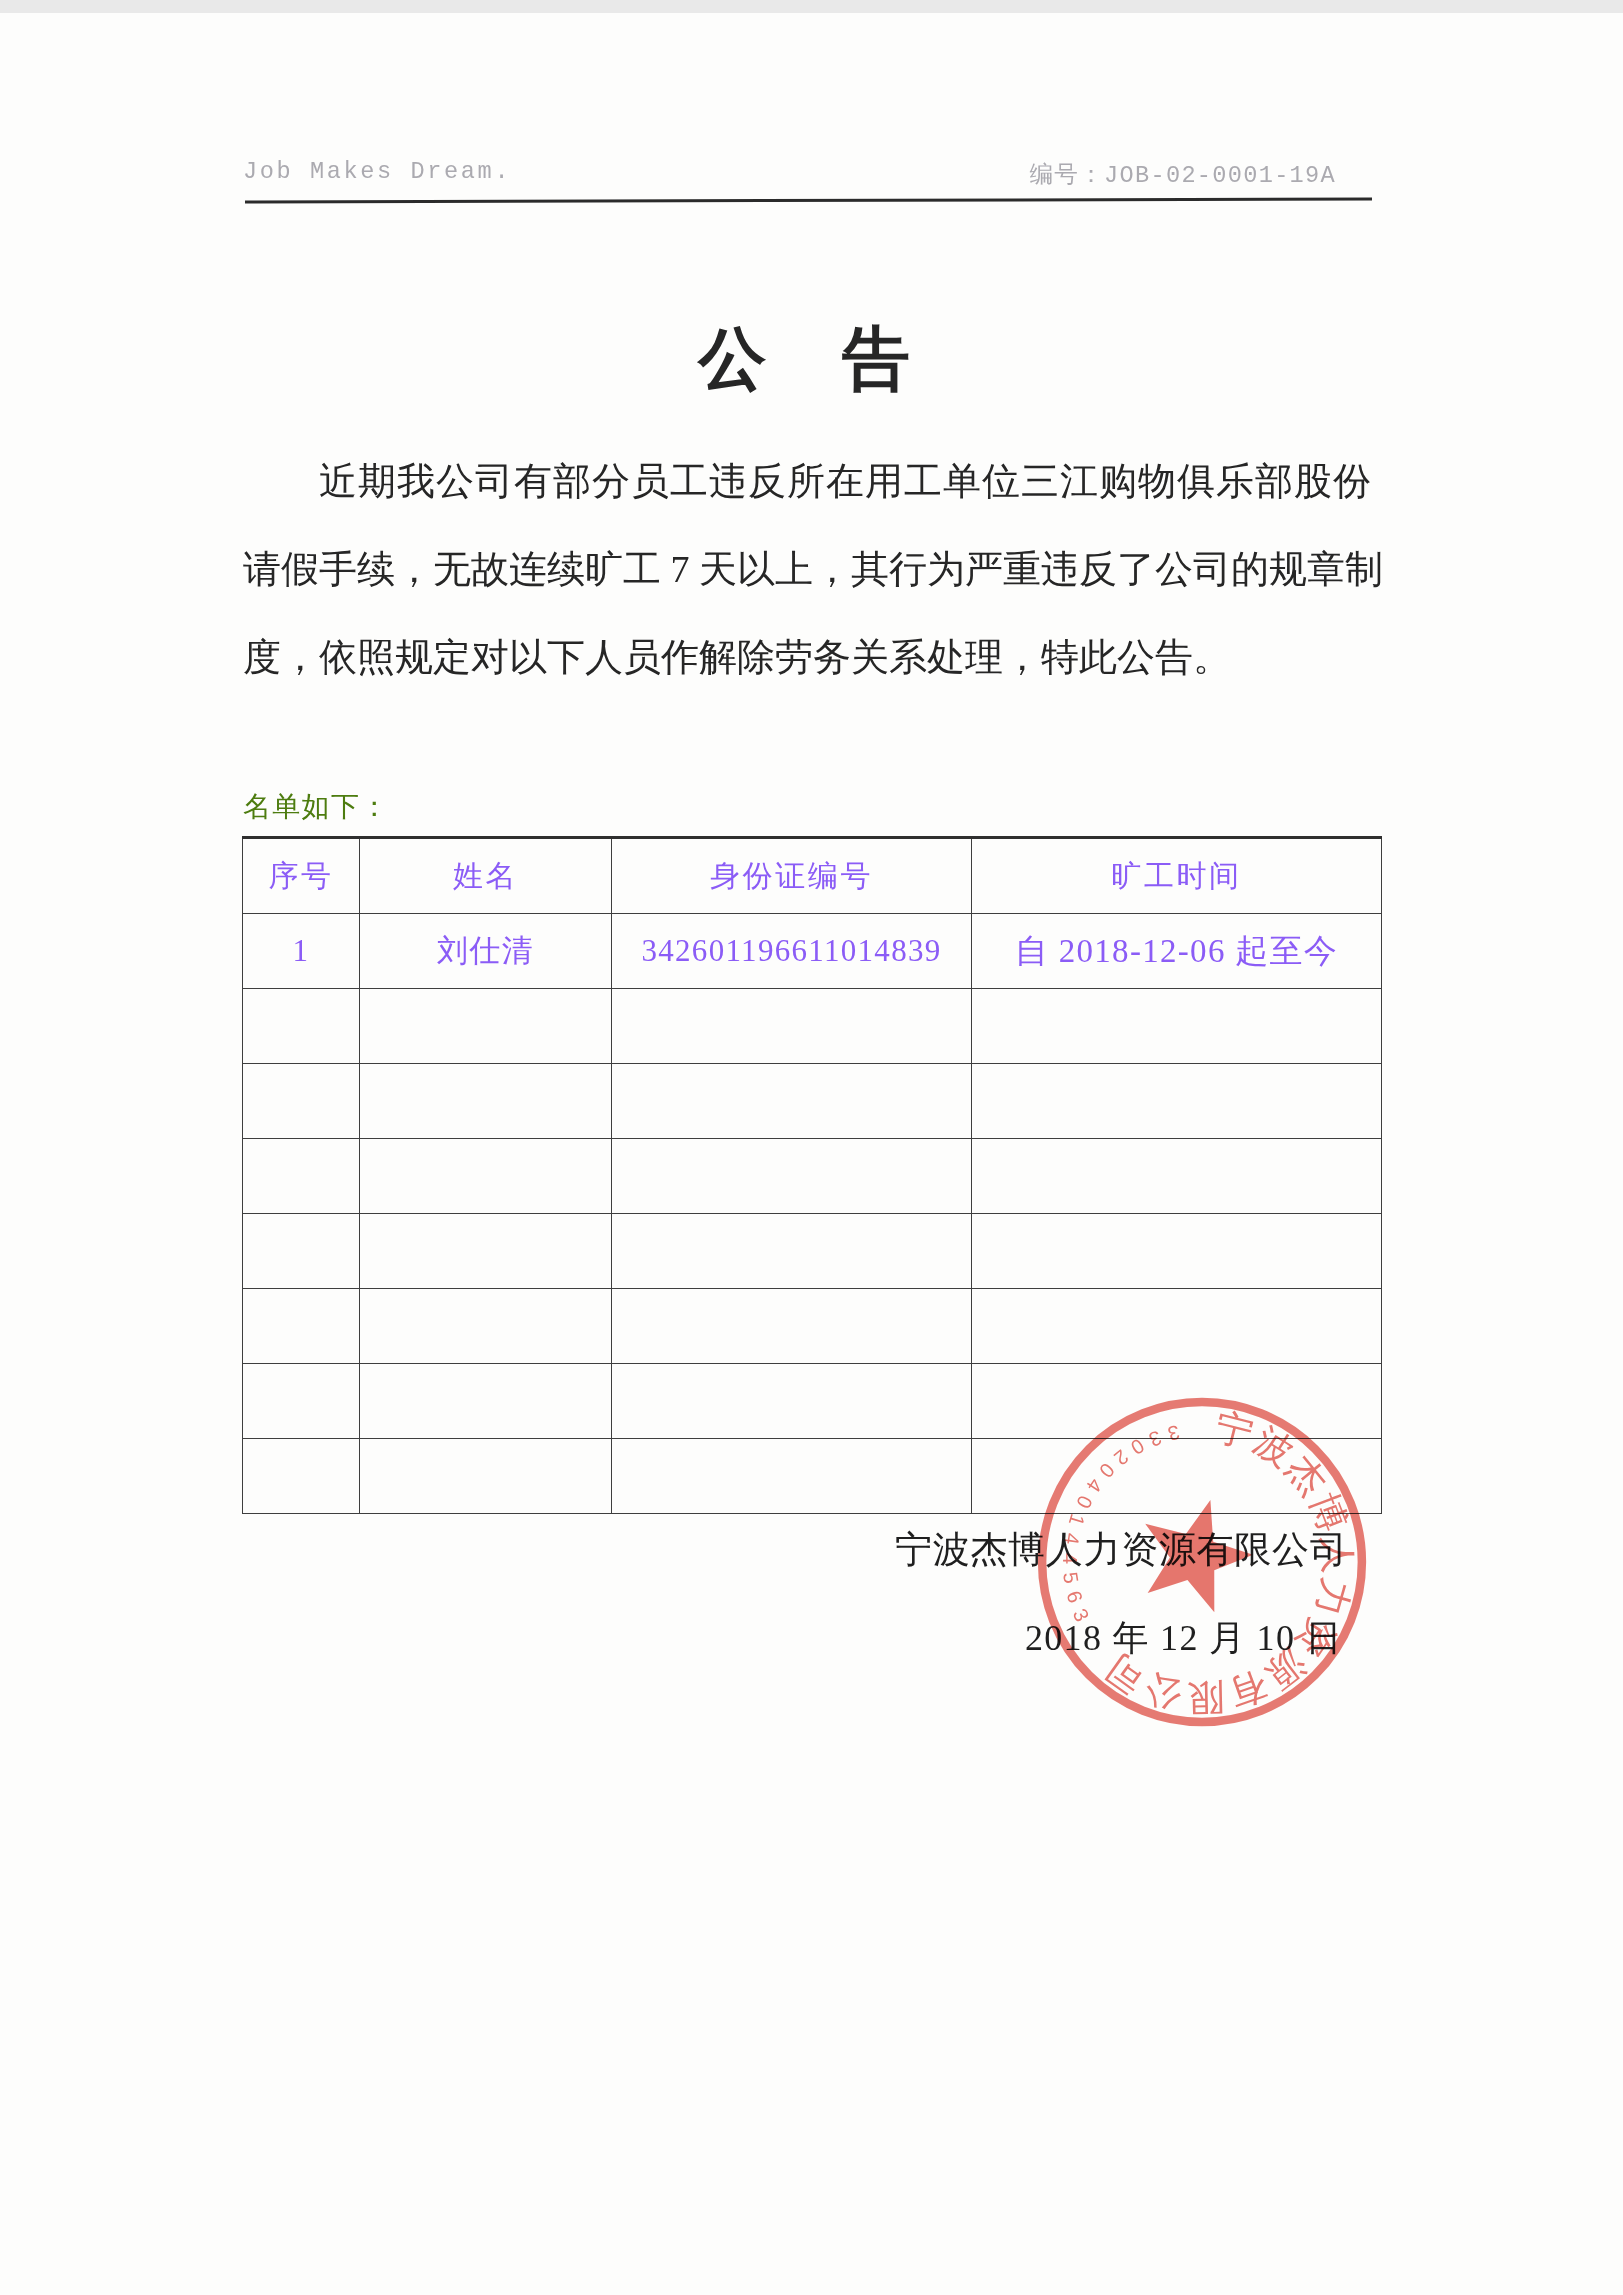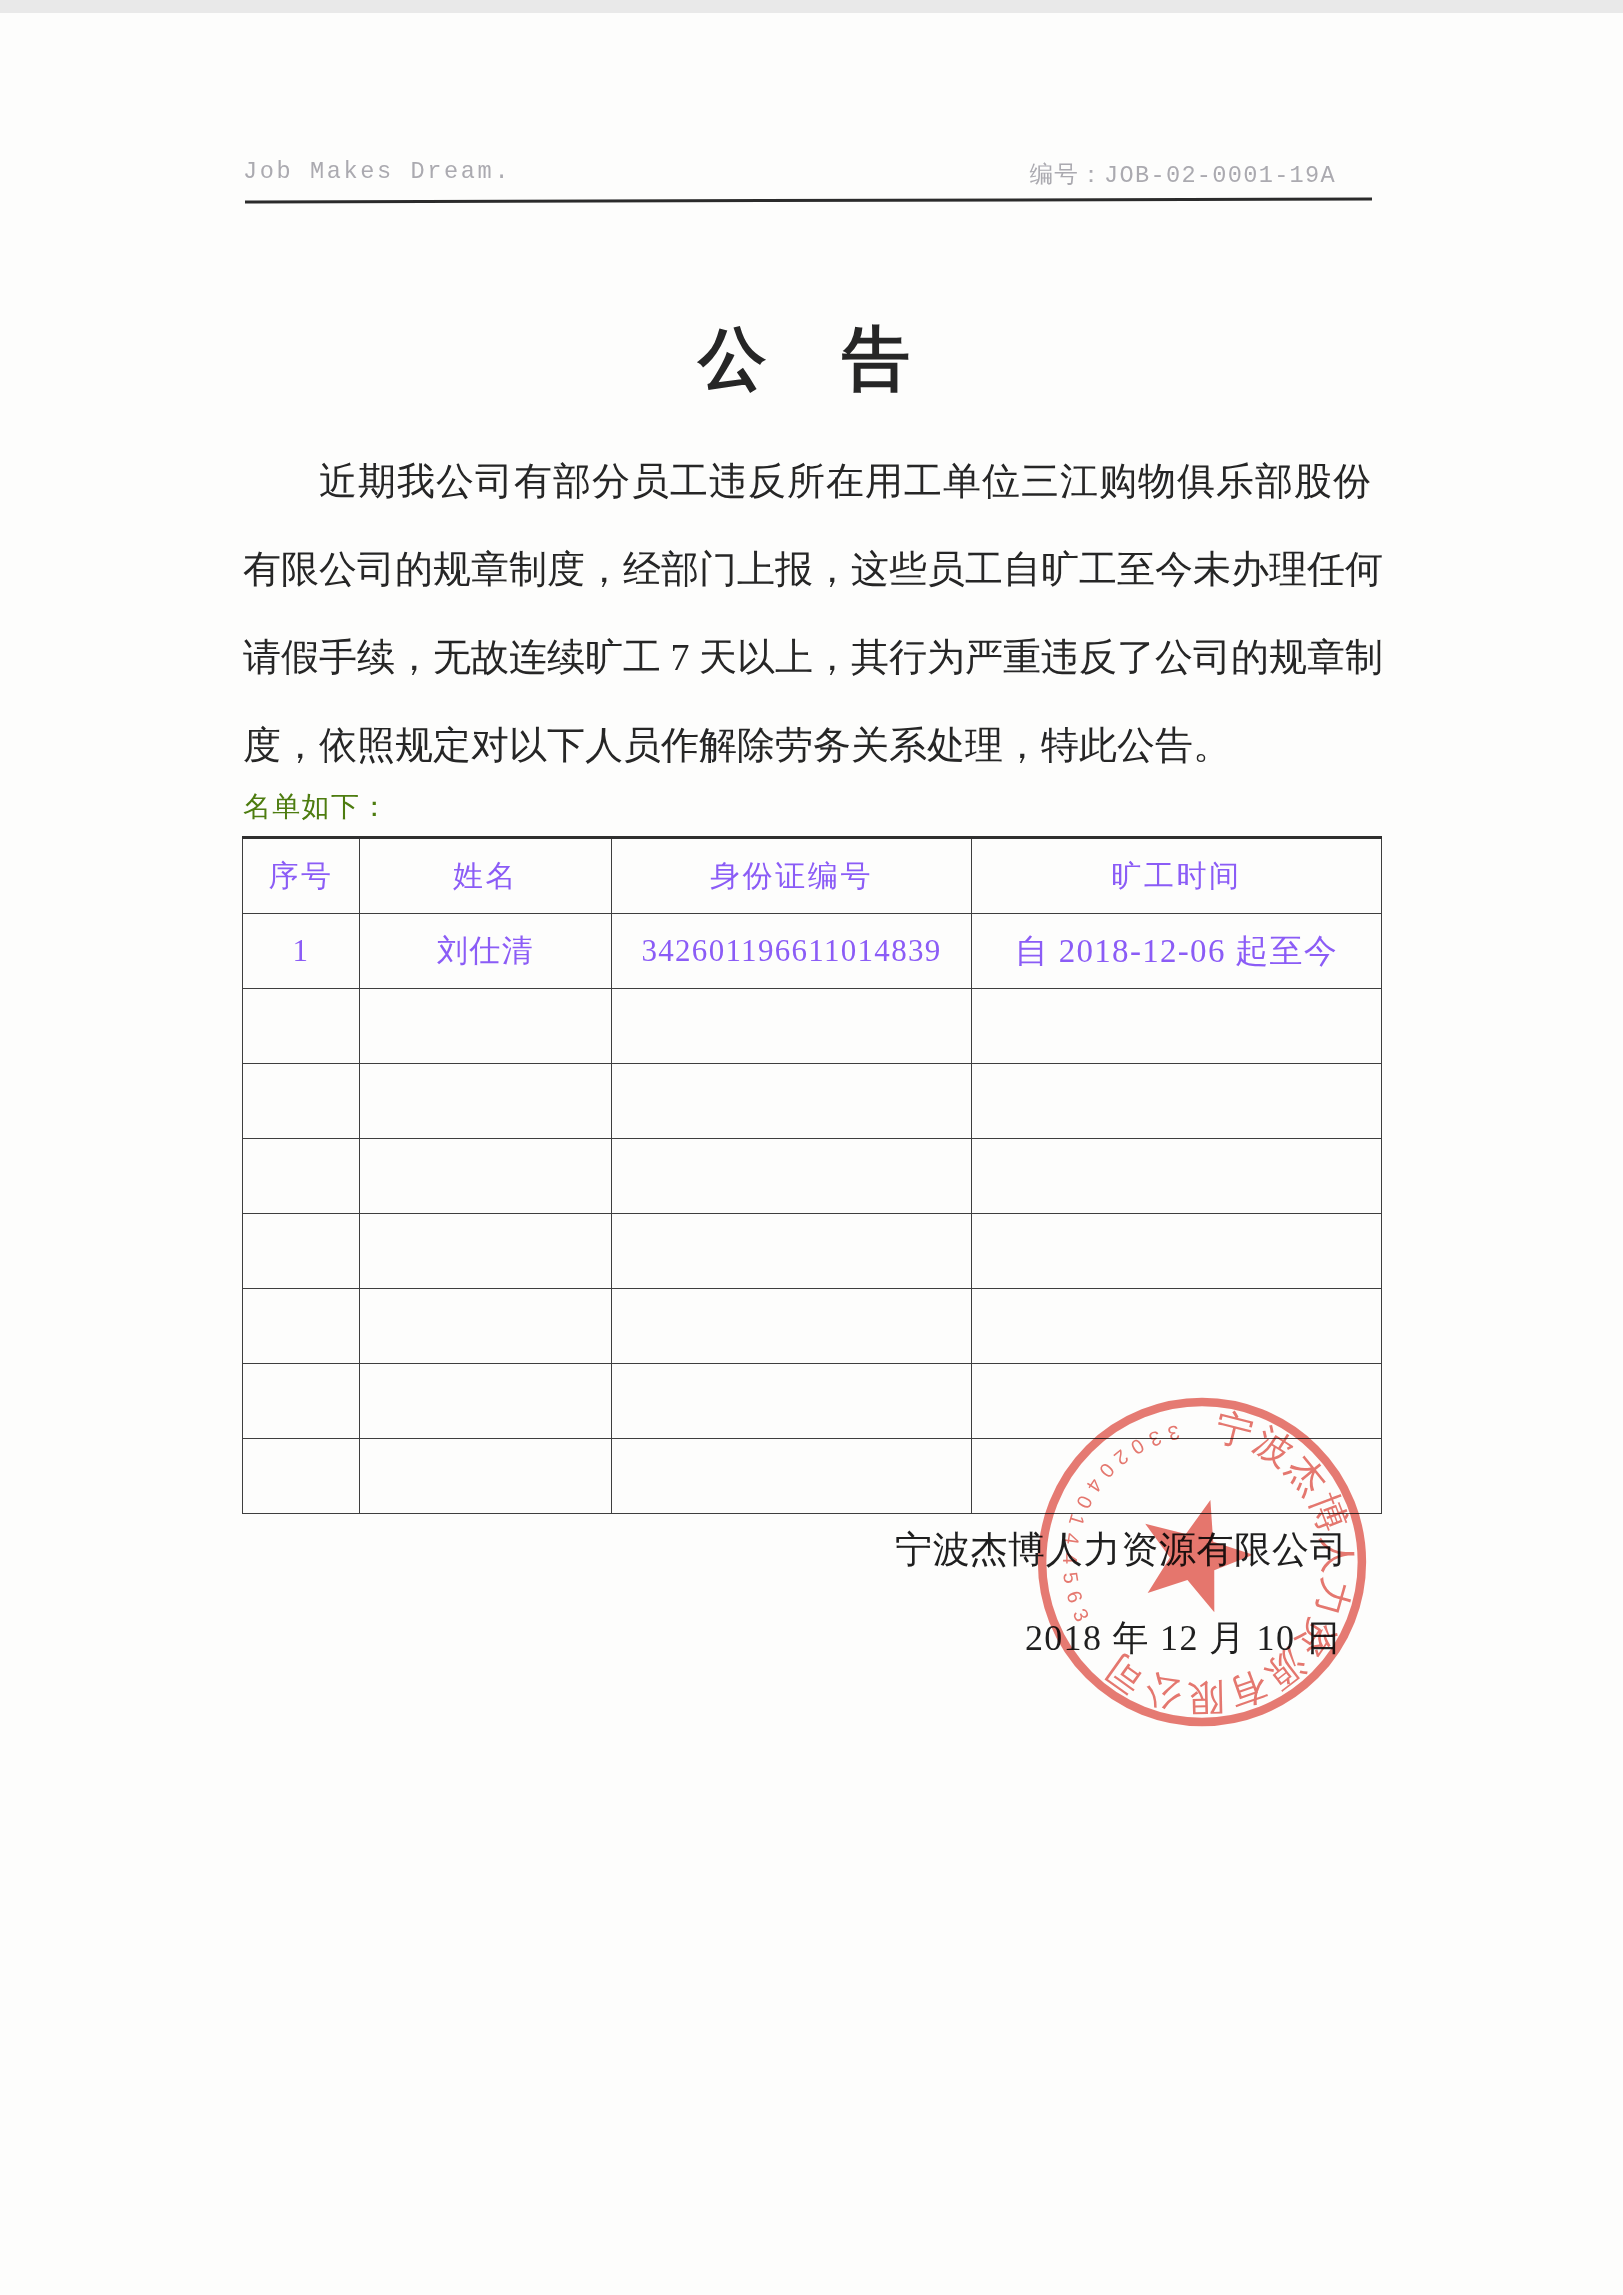--- a/index.html
+++ b/index.html
@@ -98,7 +98,6 @@
 
   <div class="body-text">
     <div class="body-line indent">近期我公司有部分员工违反所在用工单位三江购物俱乐部股份</div>
-    <div class="body-line">有限公司的规章制度，经部门上报，这些员工自旷工至今未办理任何</div>
     <div class="body-line">请假手续，无故连续旷工 7 天以上，其行为严重违反了公司的规章制</div>
     <div class="body-line last">度，依照规定对以下人员作解除劳务关系处理，特此公告。</div>
   </div>

